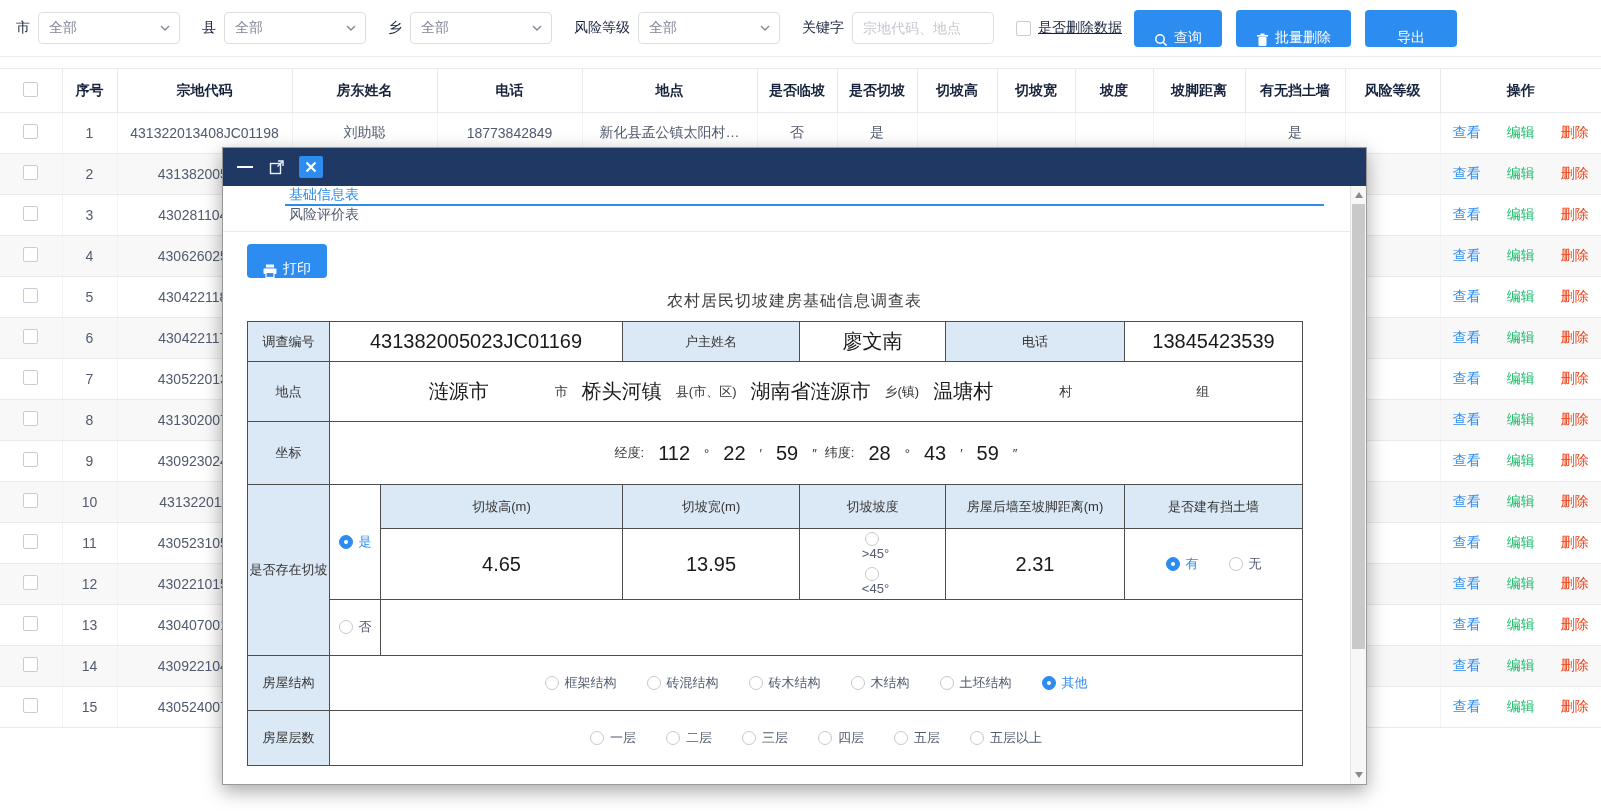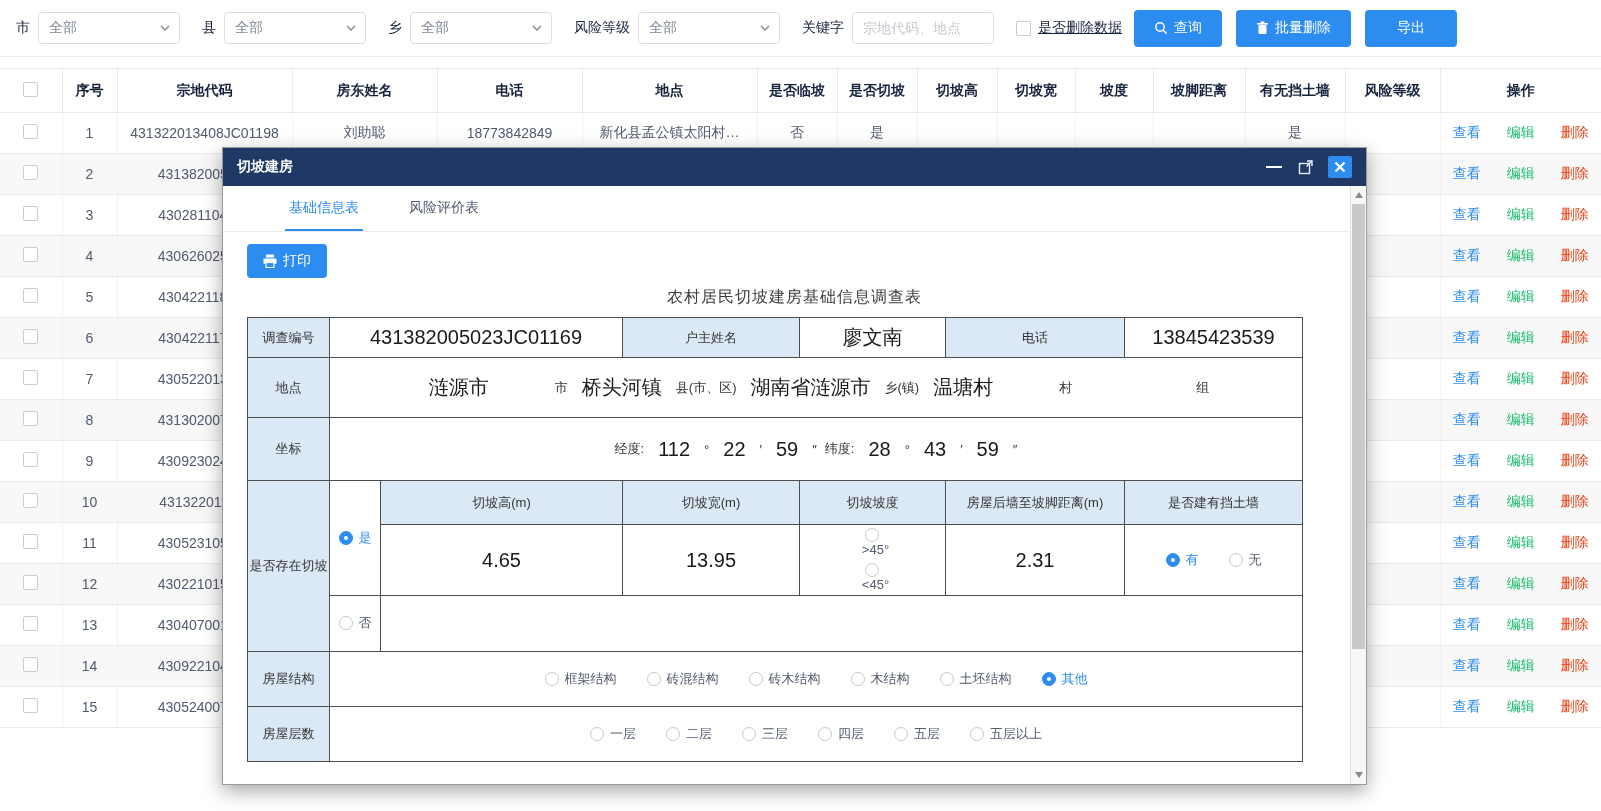--- a/index.html
+++ b/index.html
@@ -22,7 +22,7 @@
     background:#fff; display:inline-block; flex:0 0 auto; cursor:pointer; }
   .cb-label { font-size:14px; color:#17233d; margin:0 12px 0 7px; white-space:nowrap;text-decoration:underline; }
   .btn { height:37px; background:#2d8cf0; color:#fff; border:none; border-radius:4px;
-    font-size:14px; font-family:inherit; display:inline-flex; align-items:center; justify-content:center;
+    font-size:14px; font-family:inherit; display:inline-flex; align-items:flex-end; justify-content:center;
     padding:0 20px; margin-right:14px; cursor:pointer; white-space:nowrap; }
   .btn svg { margin-right:6px; }
   .btn.export { margin-right:0; padding:0 32px; }

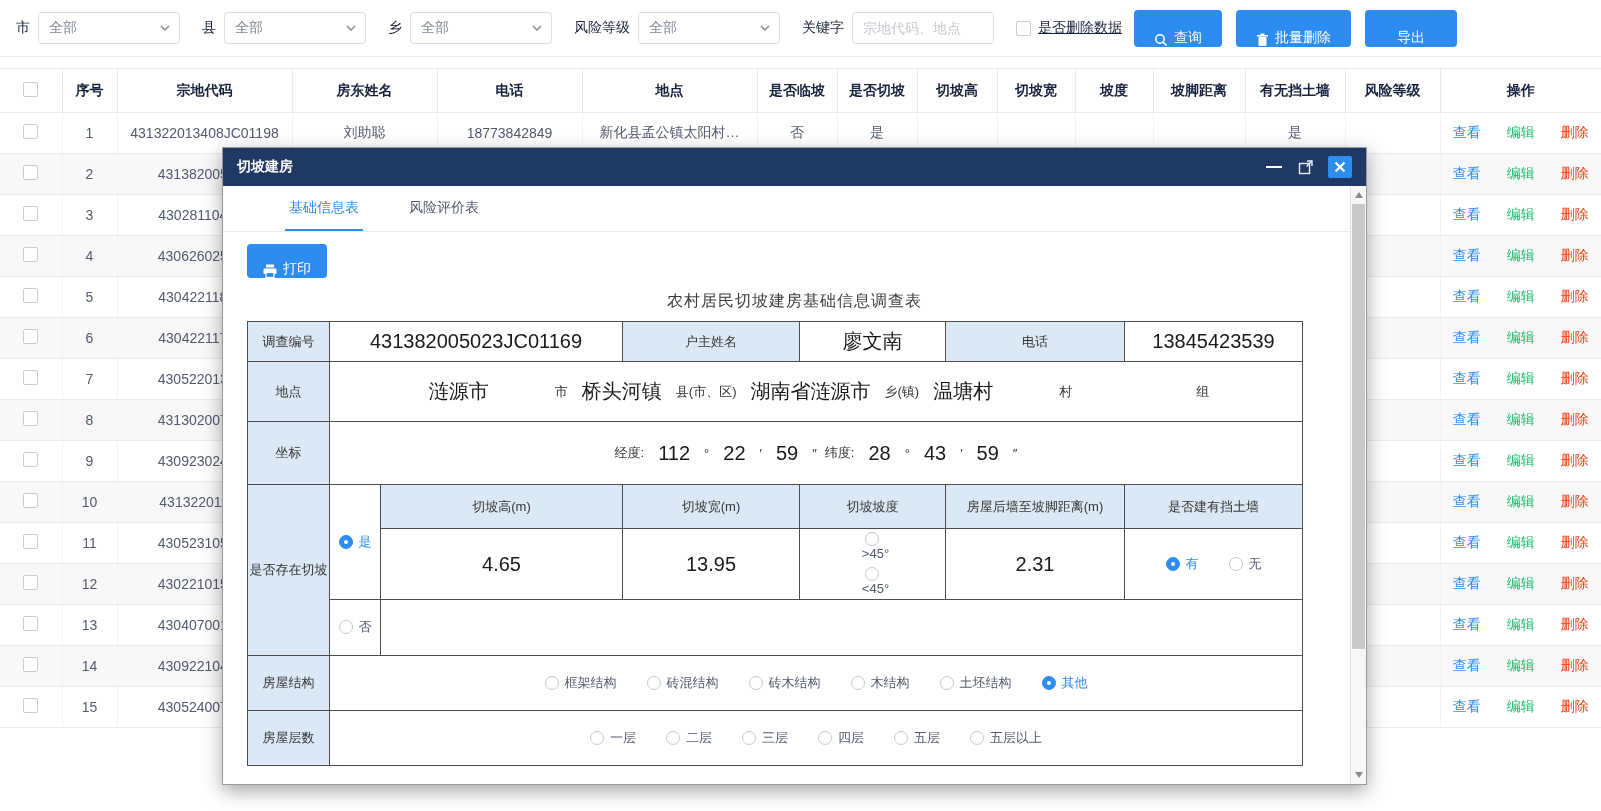--- a/index.html
+++ b/index.html
@@ -533,7 +533,6 @@
 
 <div class="modal">
   <div class="modal-header">
-    <span class="modal-title">切坡建房</span>
     <span class="win-min"></span>
     <span class="win-max">
       <svg width="16" height="16" viewBox="0 0 16 16">

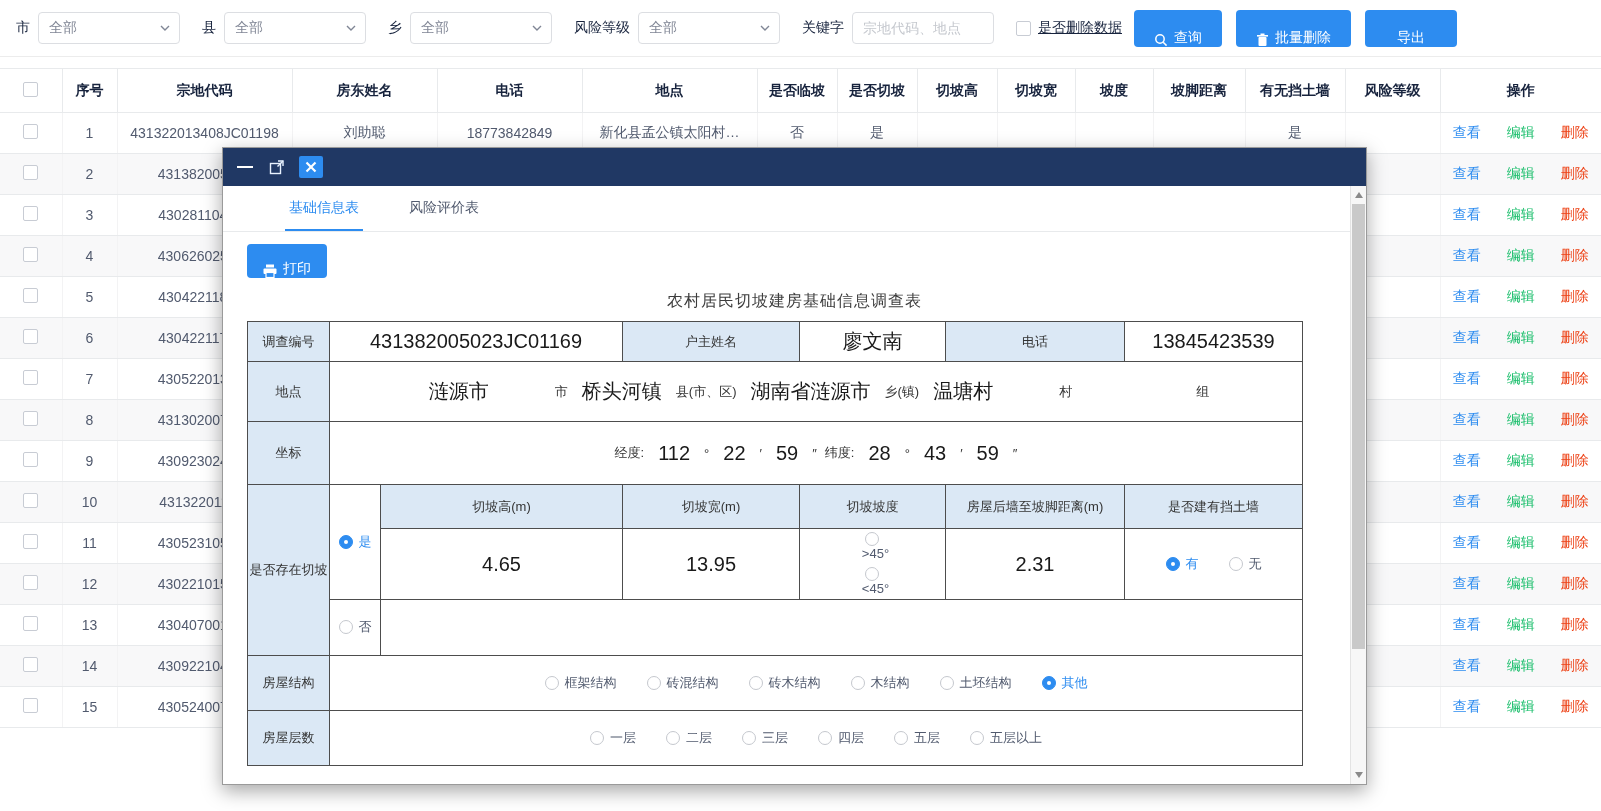--- a/index.html
+++ b/index.html
@@ -50,7 +50,7 @@
   .win-close { width:24px; height:22px; background:#2d8cf0; border-radius:2px;
     display:flex; align-items:center; justify-content:center; cursor:pointer; }
   .tabbar { height:46px; border-bottom:1px solid #e8eaec; display:flex; align-items:stretch;
-    padding-left:62px; }
+    padding-left:62px;flex-direction:column; }
   .tab { font-size:14px; color:#515a6e; display:flex; align-items:center; padding:0 4px;
     margin-right:42px; cursor:pointer; border-bottom:2px solid transparent; }
   .tab.active { color:#2d8cf0; border-bottom-color:#2d8cf0; }

